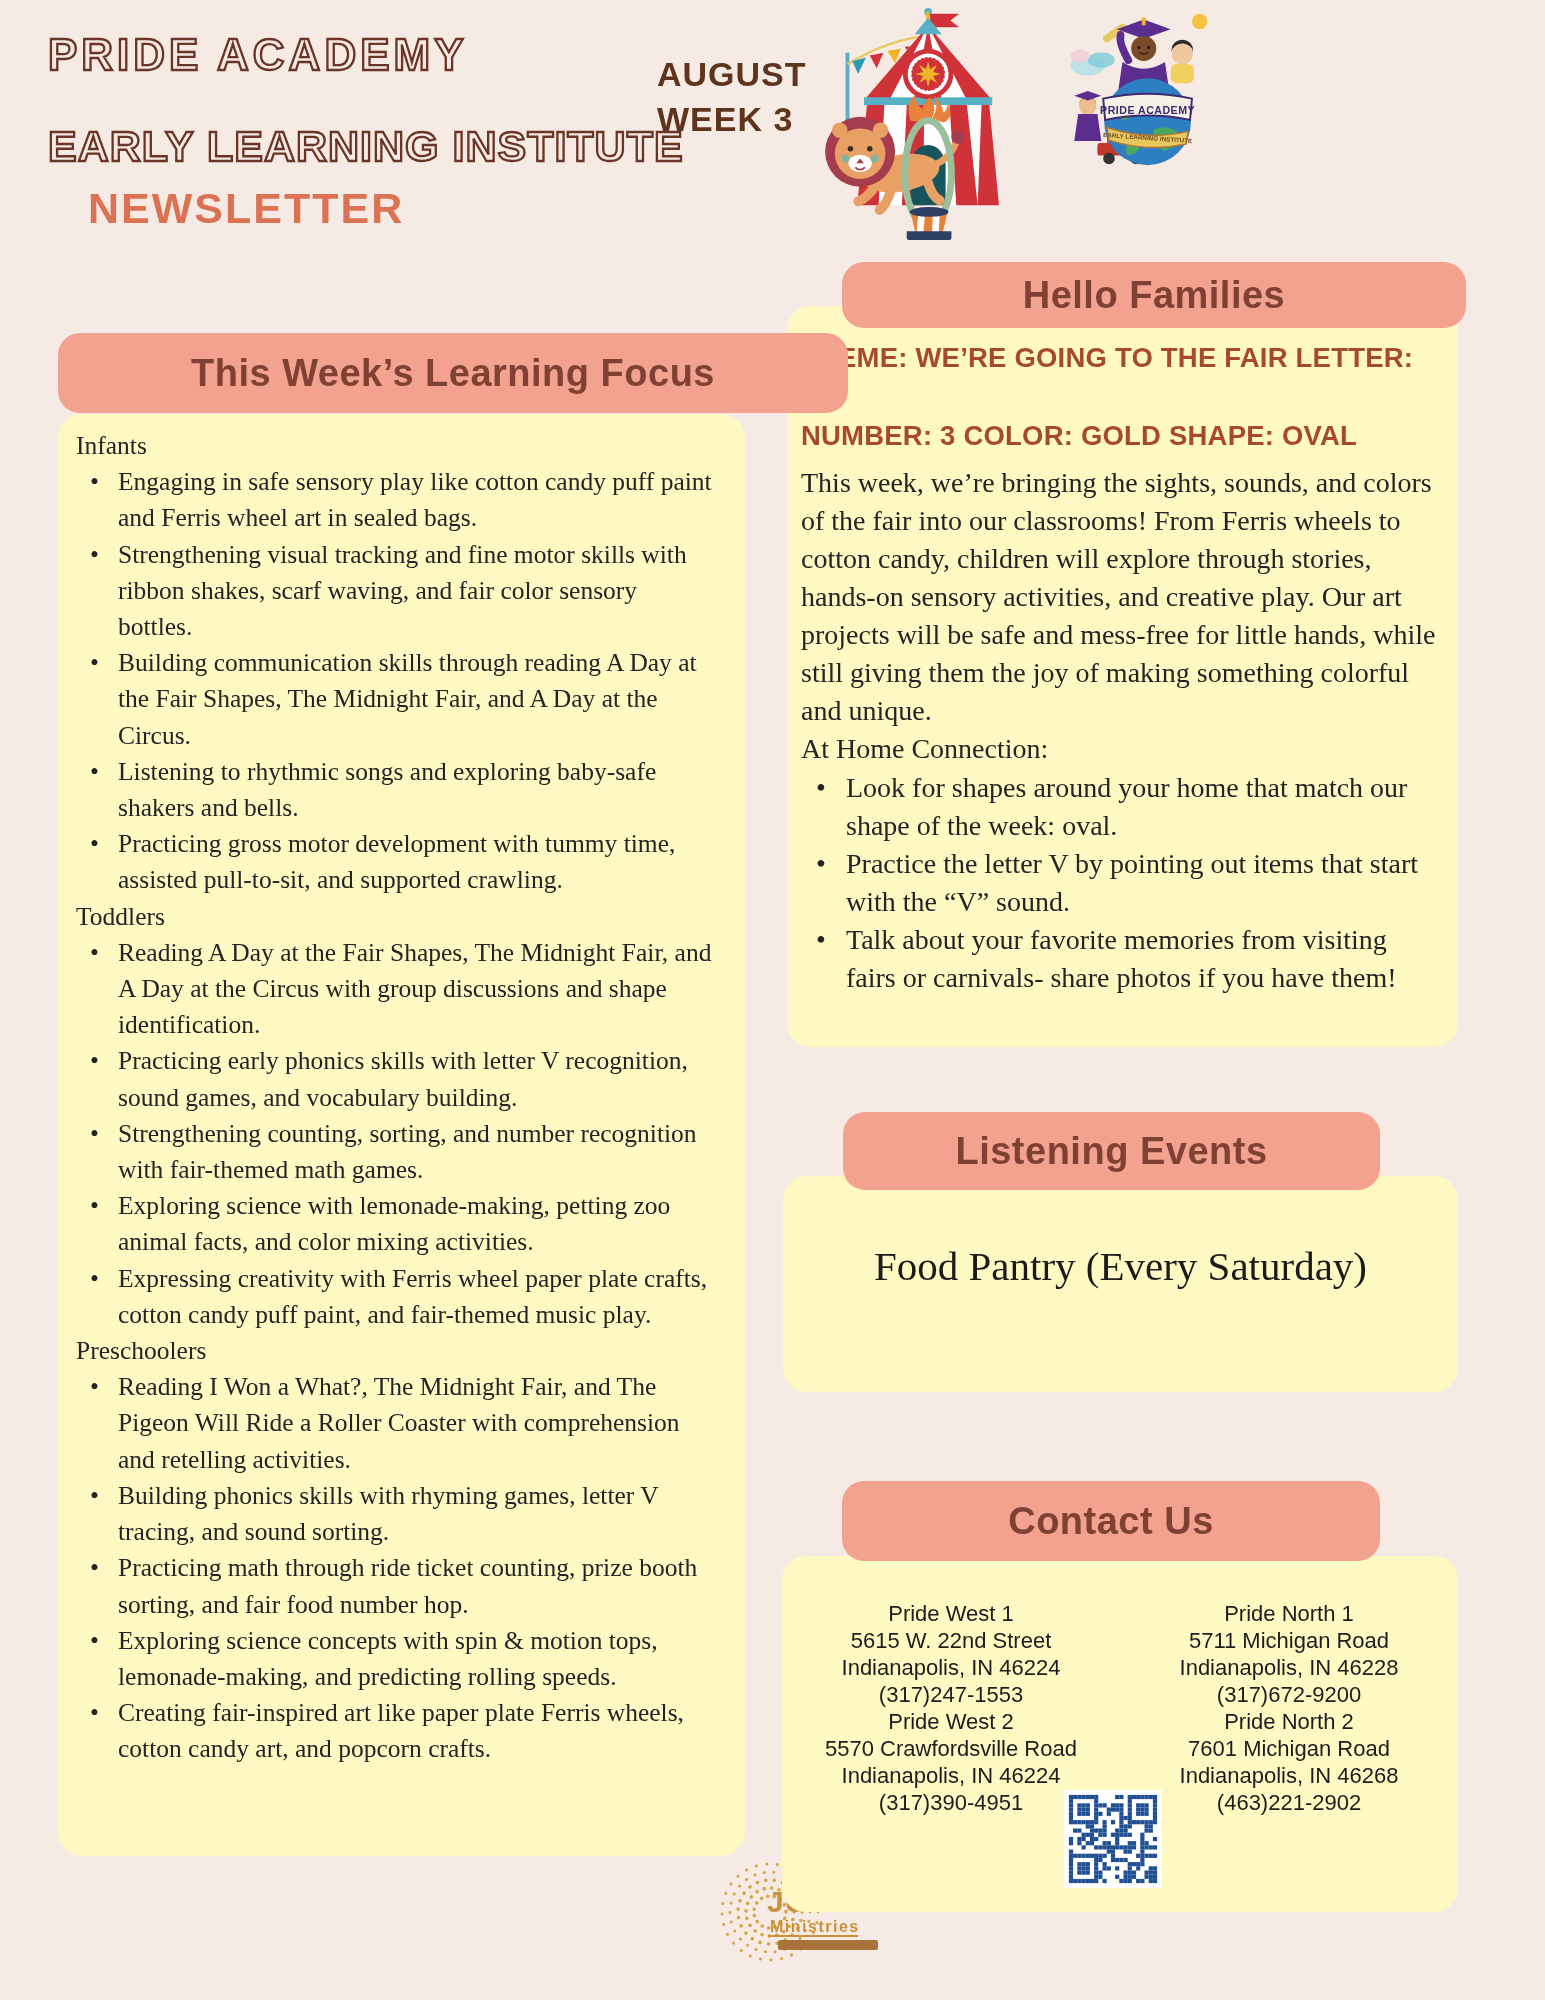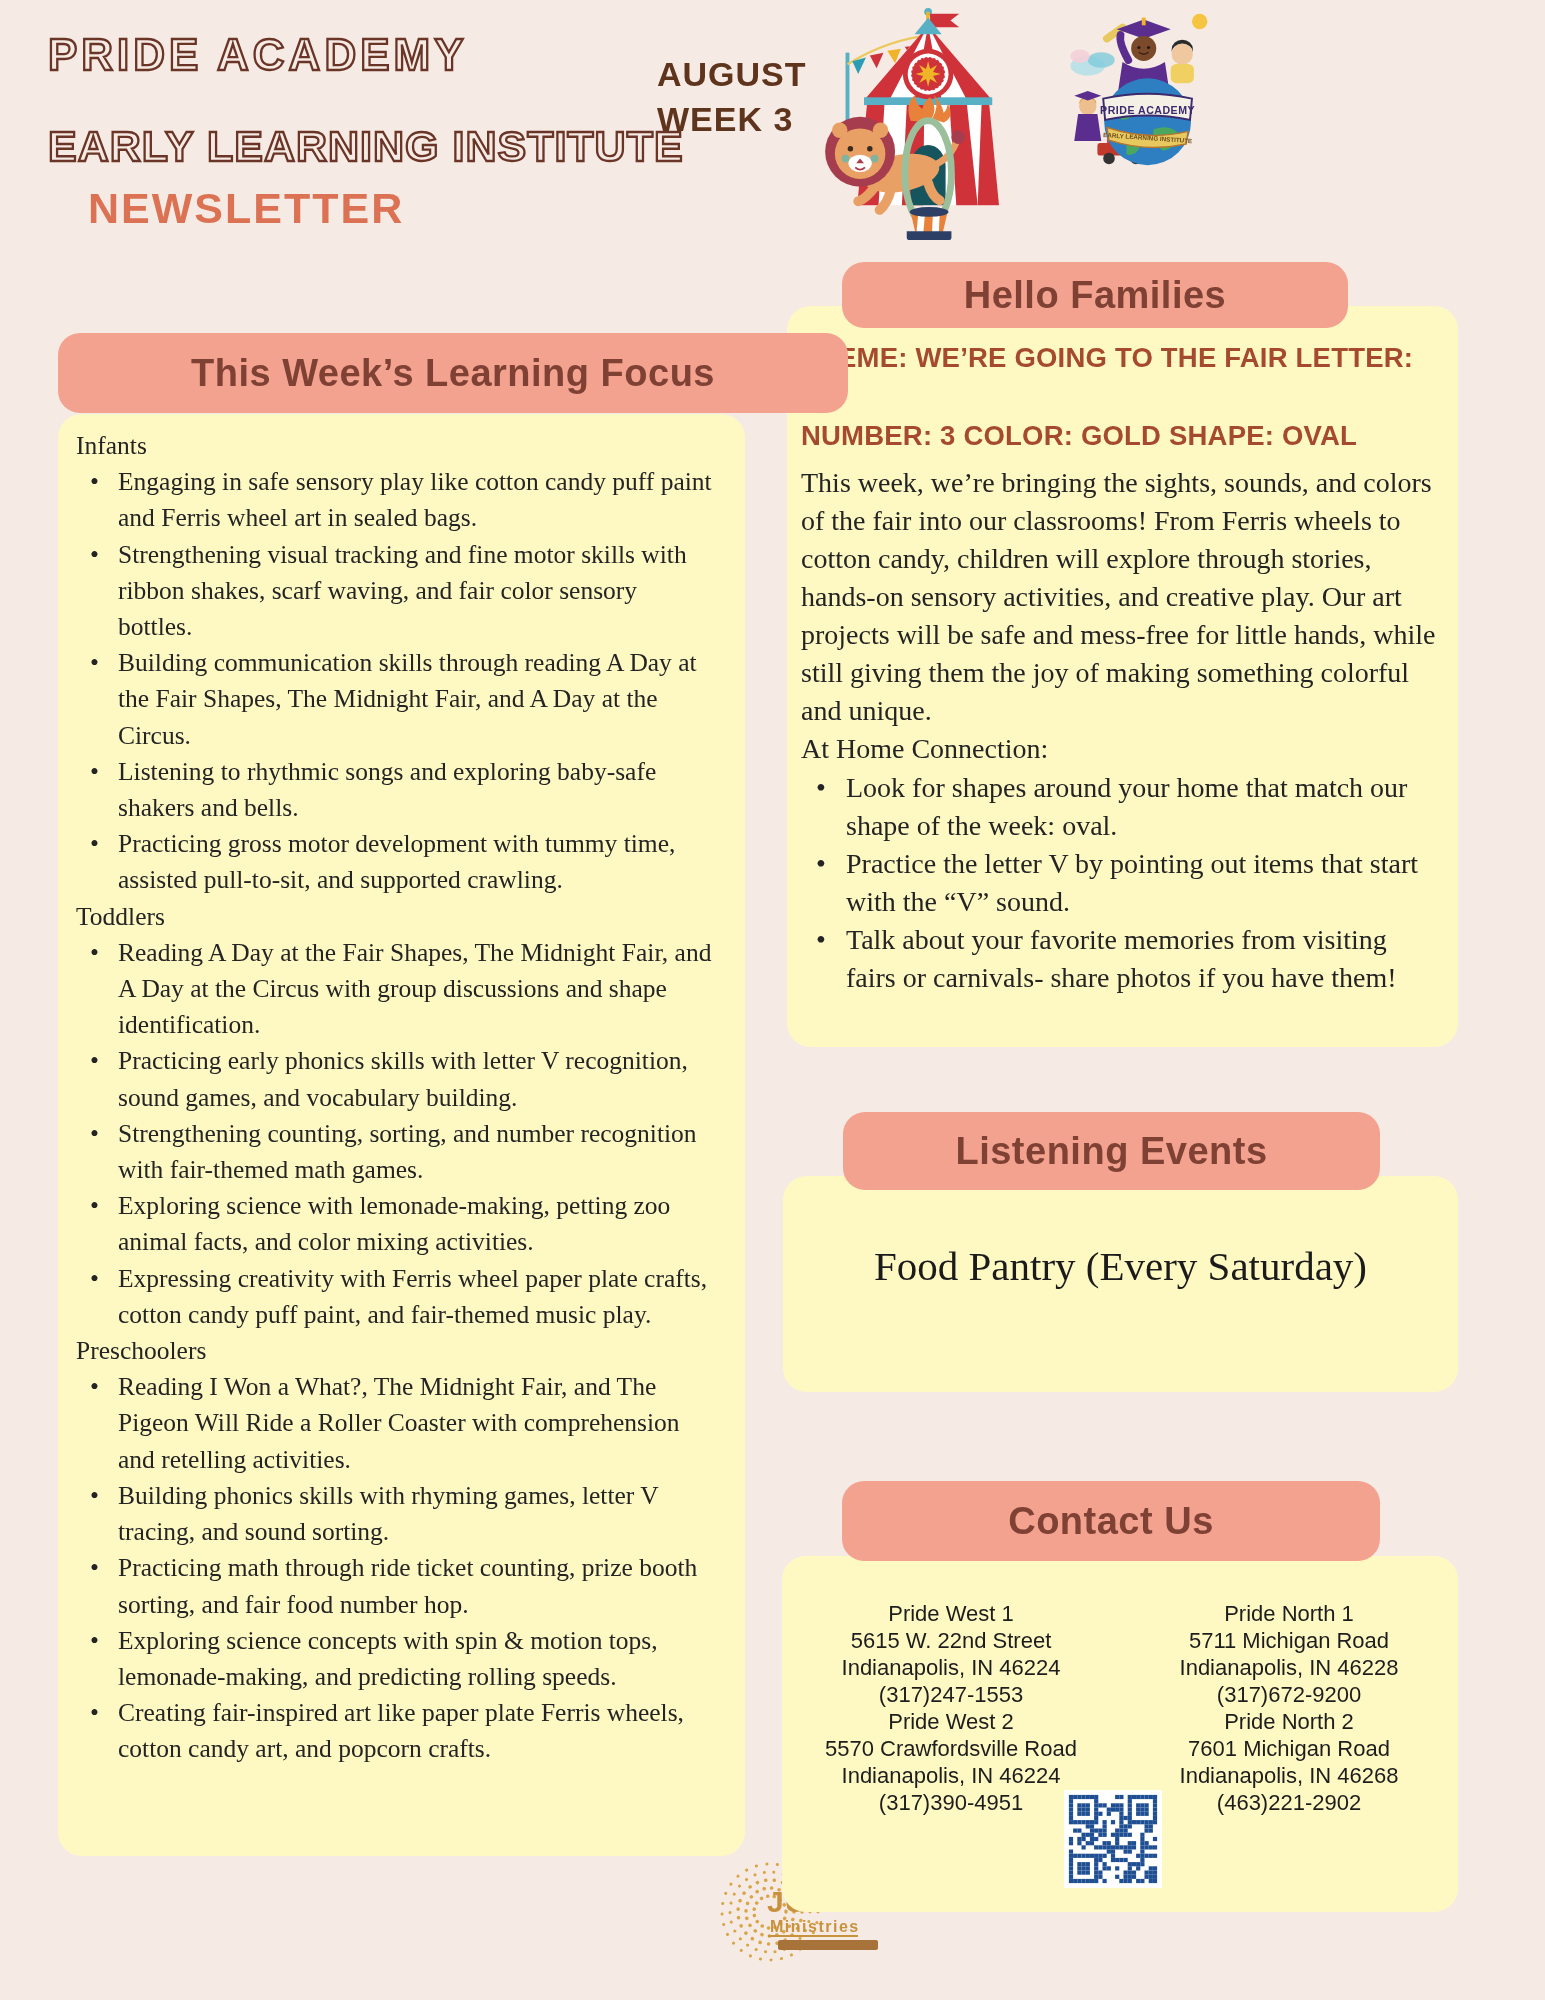--- a/index.html
+++ b/index.html
@@ -25,7 +25,7 @@
   .lf-box li{position:relative;padding-left:42px;font:25.5px/36.2px "Liberation Serif",serif;color:#242424;}
   .lf-box li::before{content:"\2022";position:absolute;left:14px;}
   
-  .hf-pill{left:842px;top:262px;width:506px;height:66px;}
+  .hf-pill{left:842px;top:262px;width:624px;height:66px;}
   .hf-box{left:787px;top:306px;width:671px;height:741px;padding:32px 16px 0 14px;}
   .hf-theme{font-weight:700;font-size:27.5px;line-height:39px;color:#a64a2e;letter-spacing:.2px;}
   .hf-para{font:28px/38px "Liberation Serif",serif;color:#242424;margin-top:9px;}

